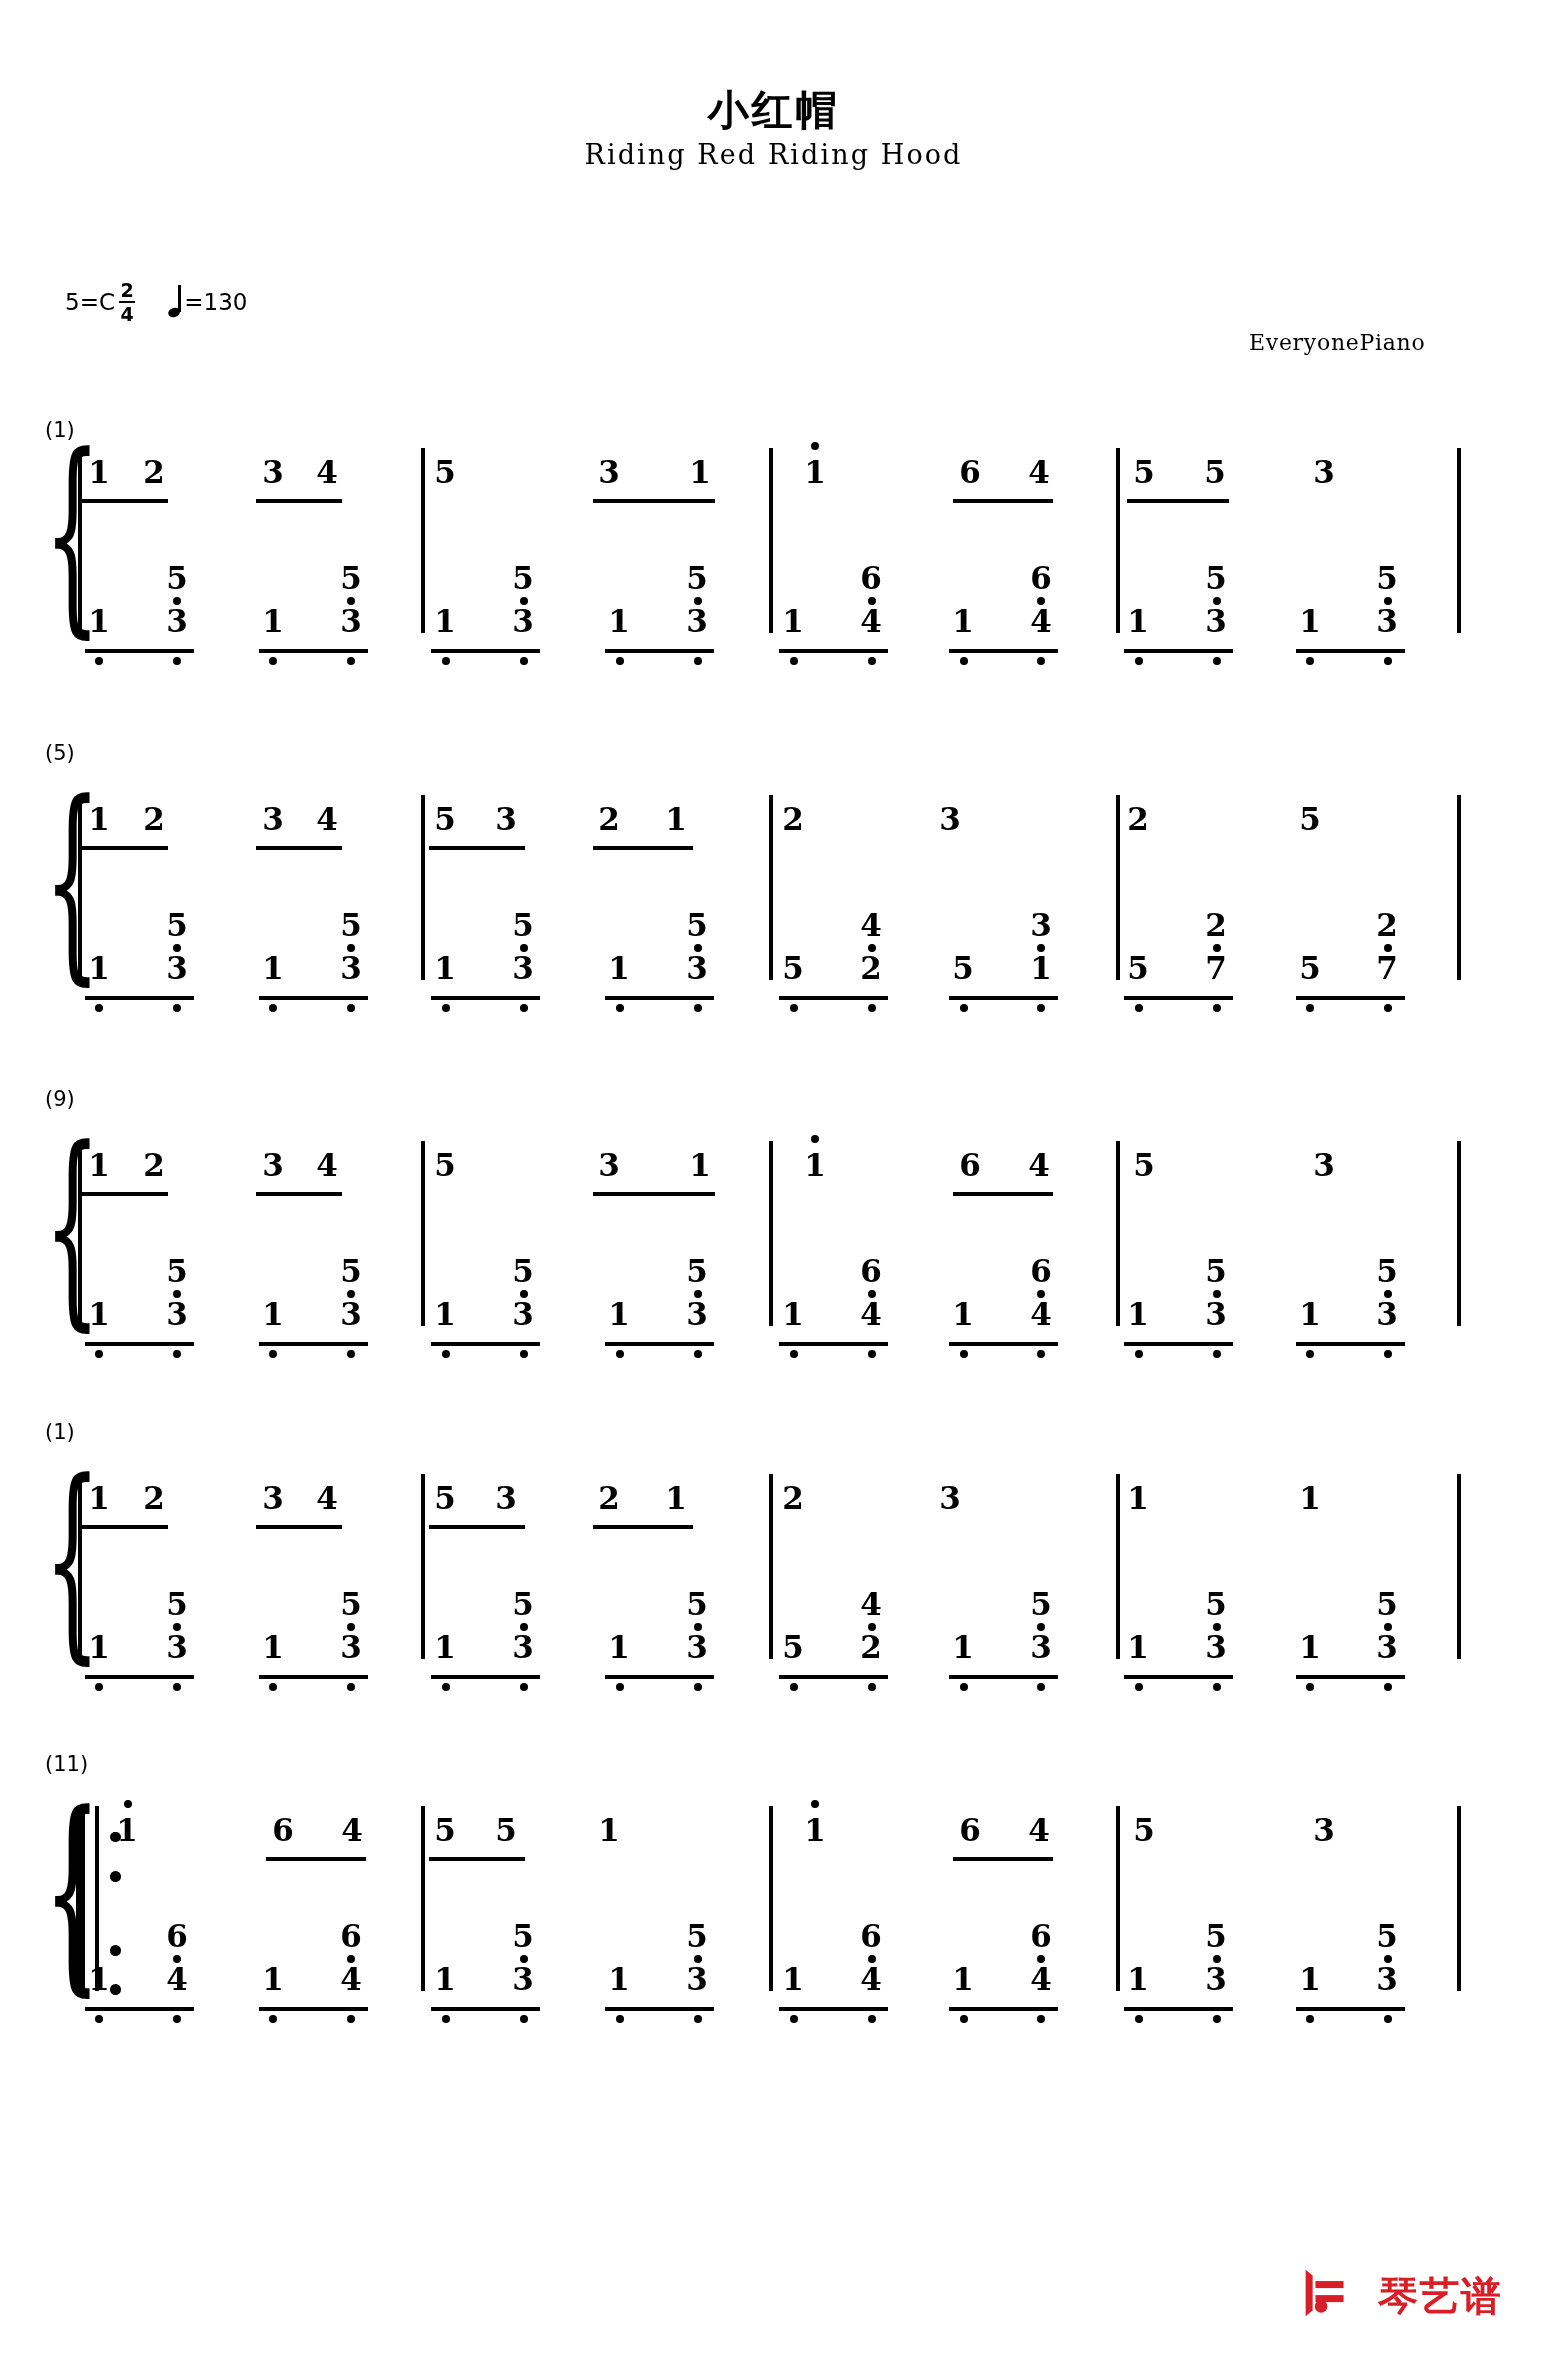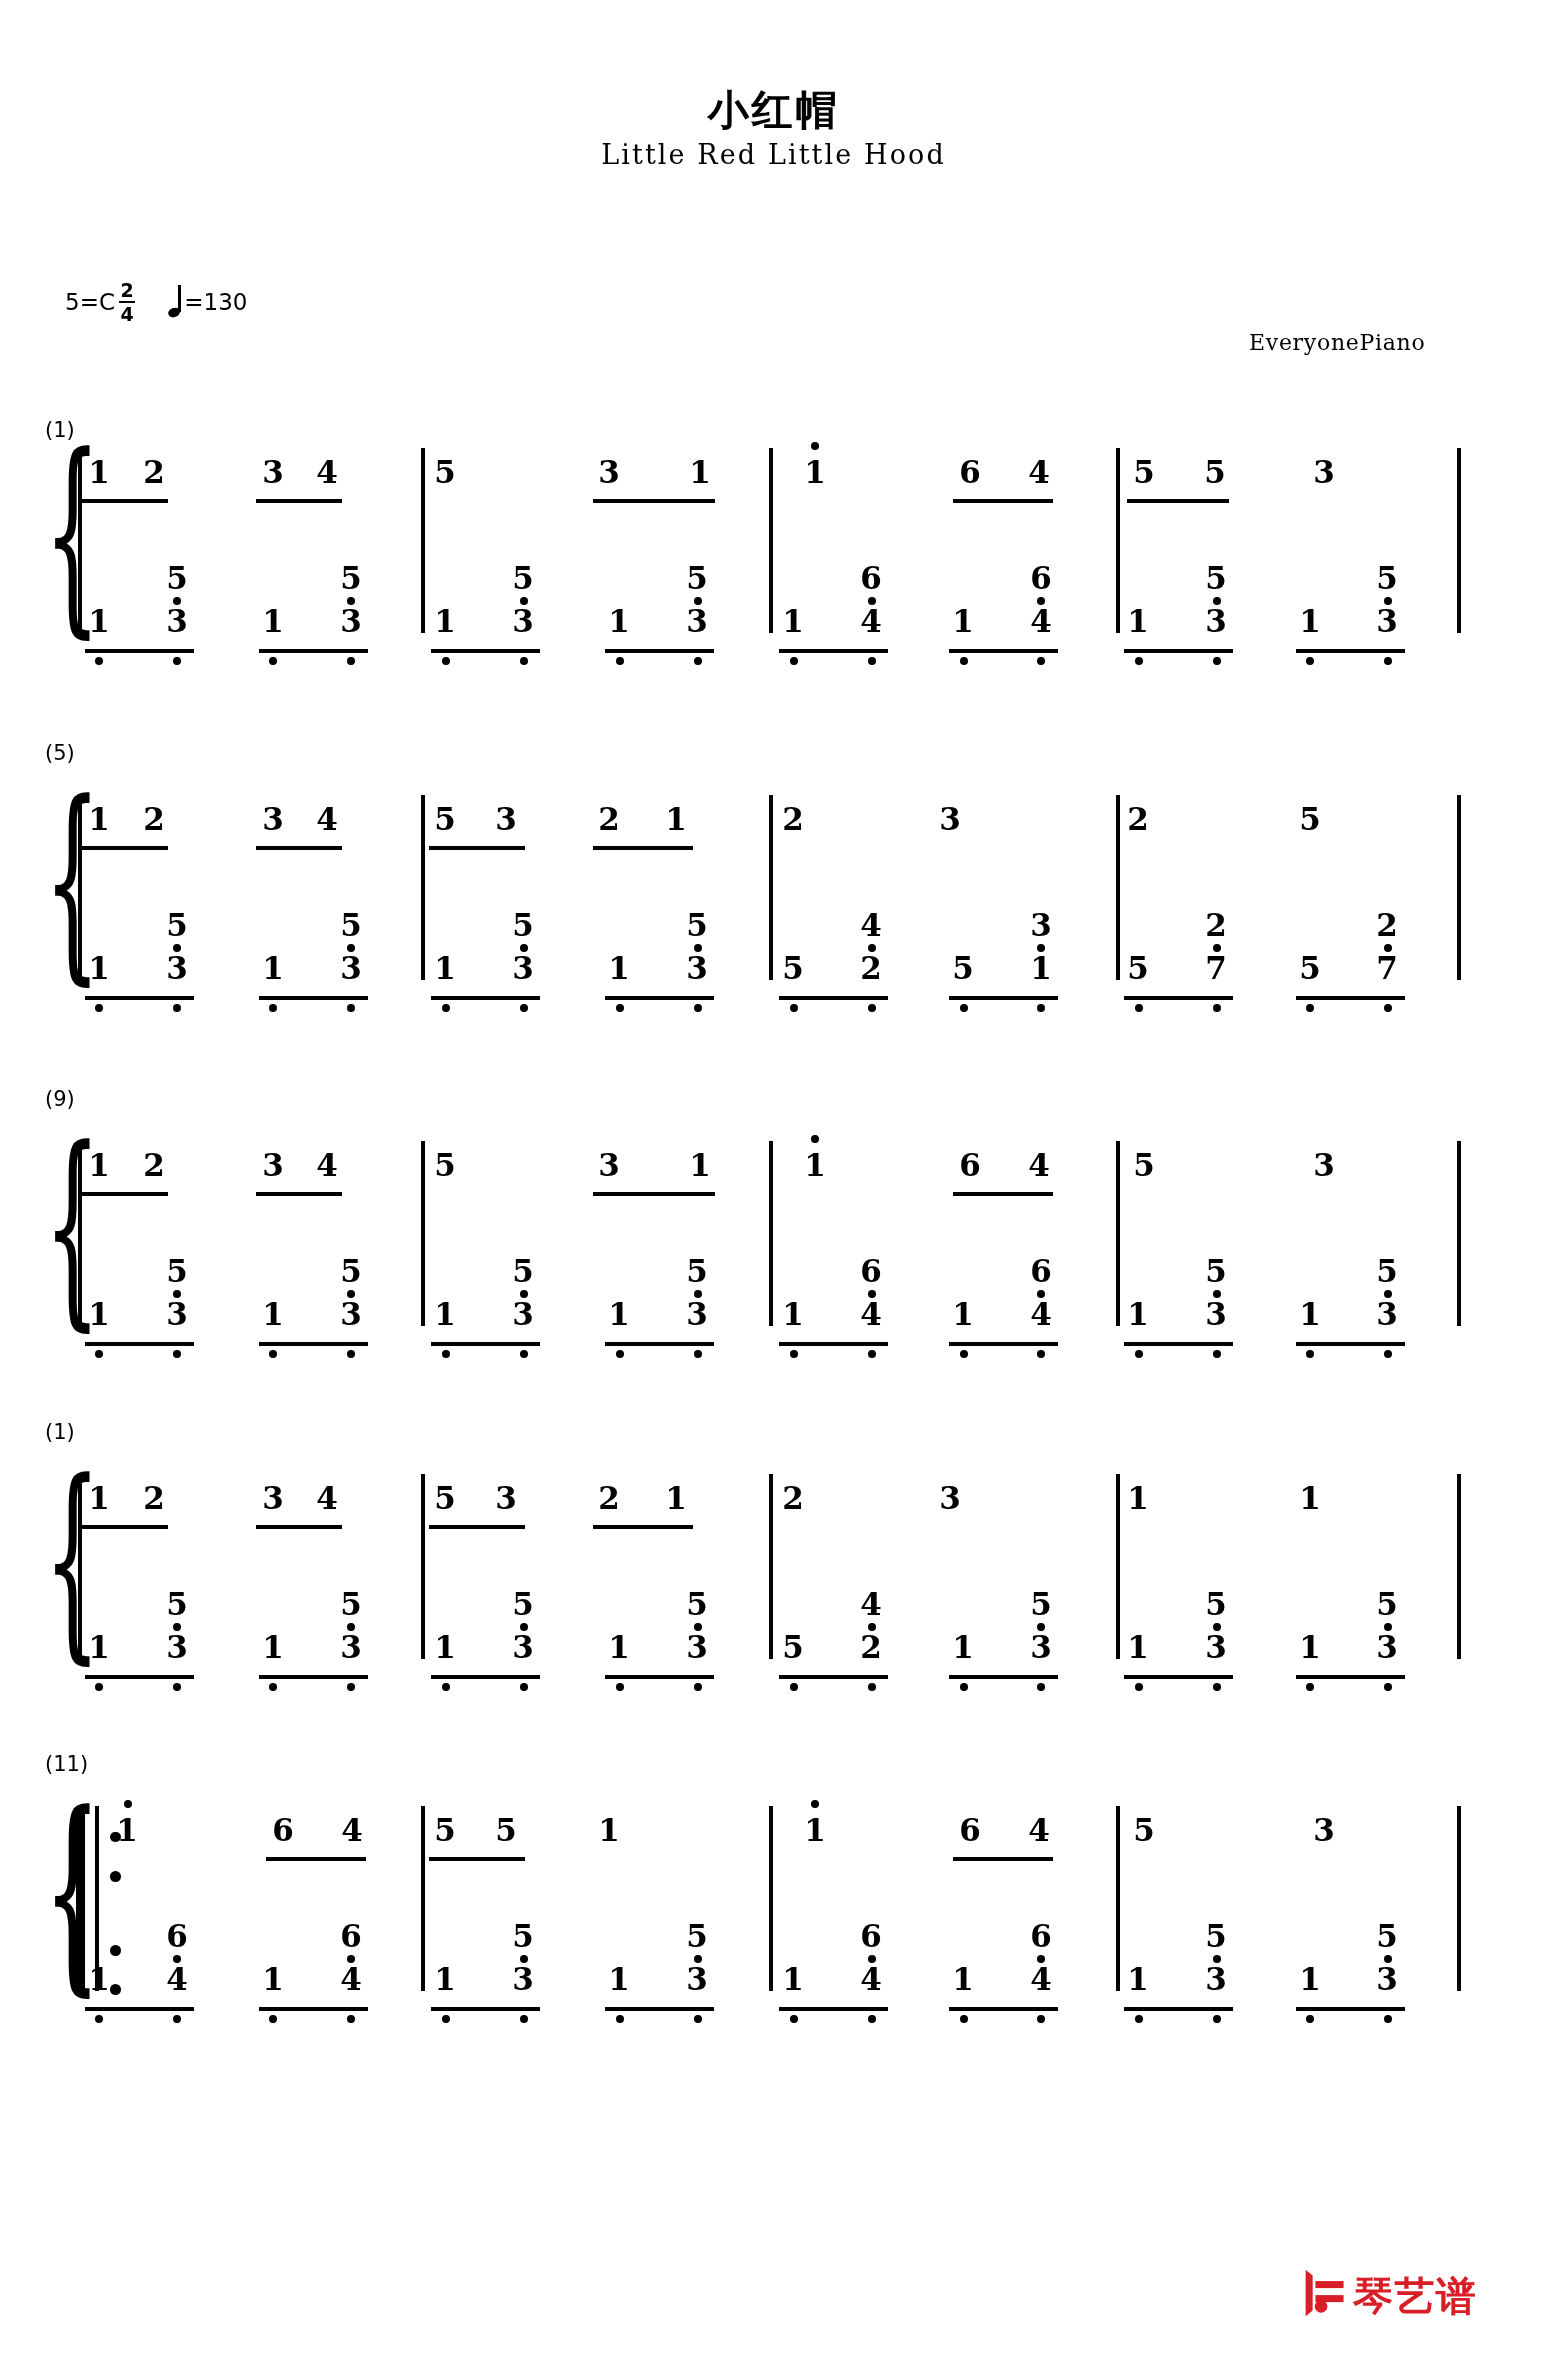--- a/index.html
+++ b/index.html
@@ -58,7 +58,7 @@
 <body>
 
 <div id="title-cn">小红帽</div>
-<div id="title-en">Little Red Little Hood</div>
+<div id="title-en">Riding Red Riding Hood</div>
 
 <div id="meta-left">
   <span>5=C</span>

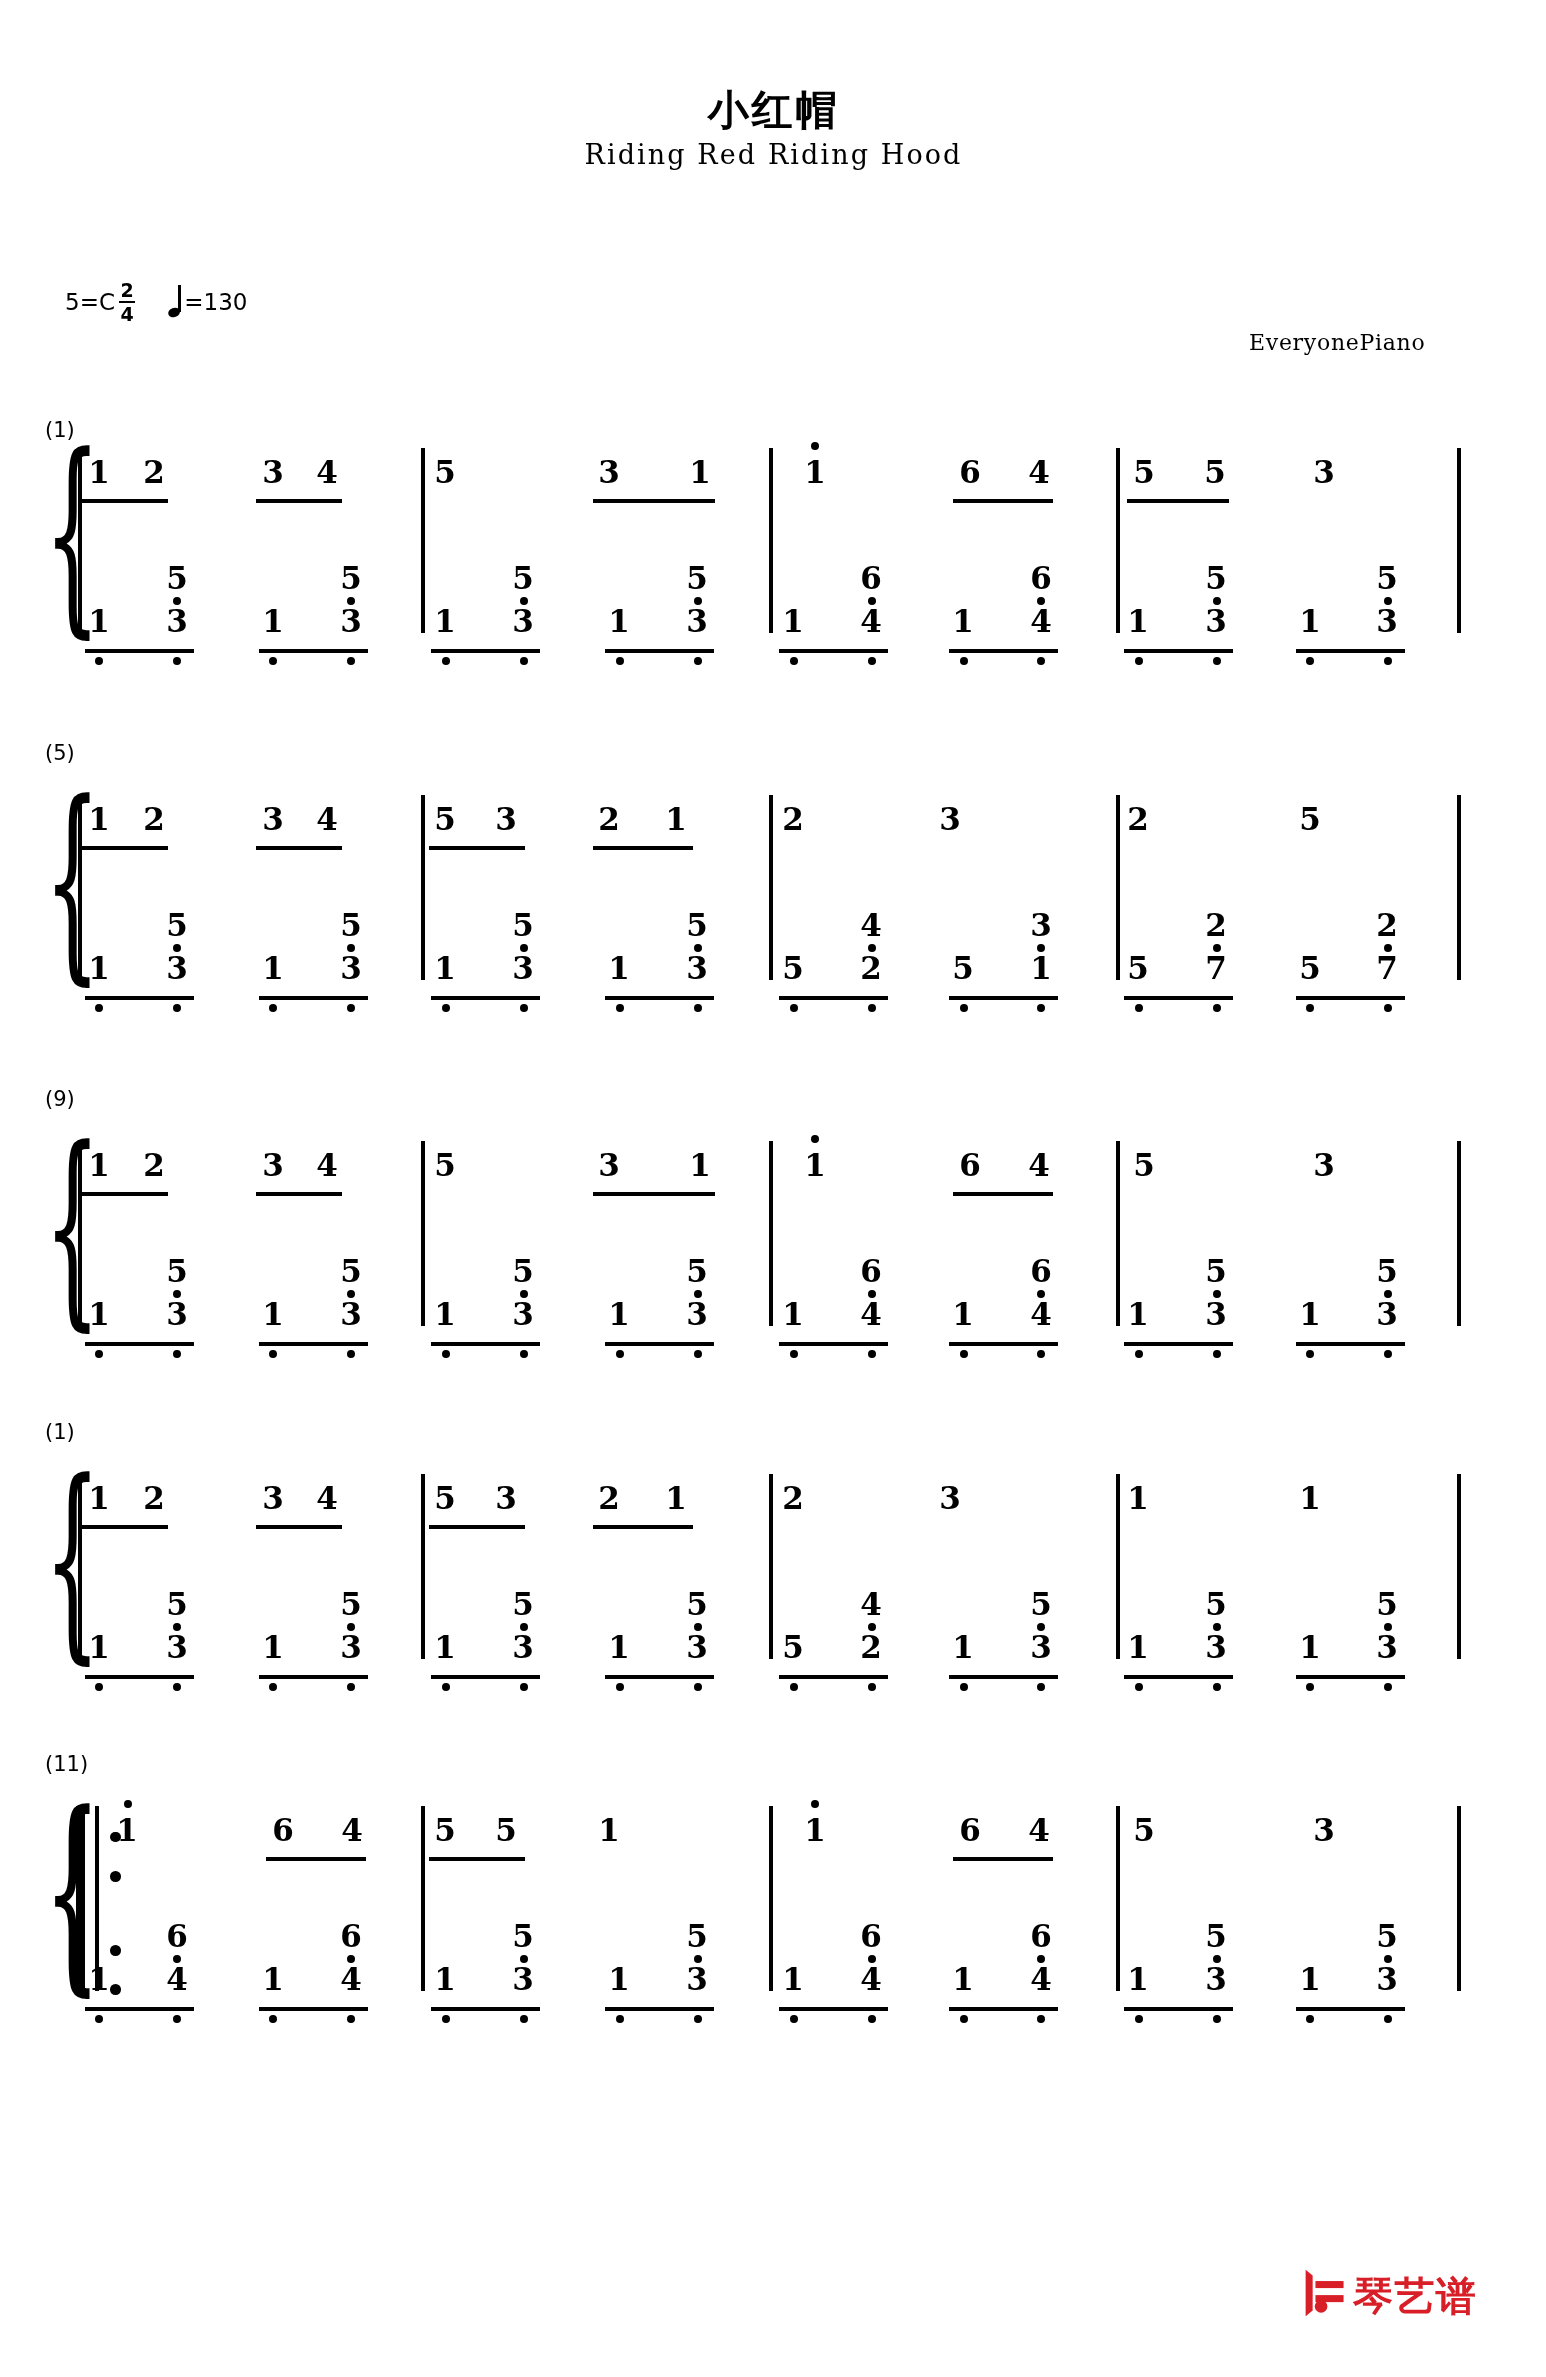--- a/index.html
+++ b/index.html
@@ -51,7 +51,7 @@
   
   #logo{position:absolute;left:1300px;top:2263px;width:212px;height:62px;}
   #logo .mark{position:absolute;left:0;top:4.2px;width:52px;height:52px;}
-  #logo .txt{position:absolute;left:53px;top:5.7px;font-family:"DejaVu Sans",sans-serif;
+  #logo .txt{position:absolute;left:78px;top:5.7px;font-family:"DejaVu Sans",sans-serif;
              font-weight:700;font-size:40px;color:#d81e26;letter-spacing:1.4px;}
 </style>
 </head>

